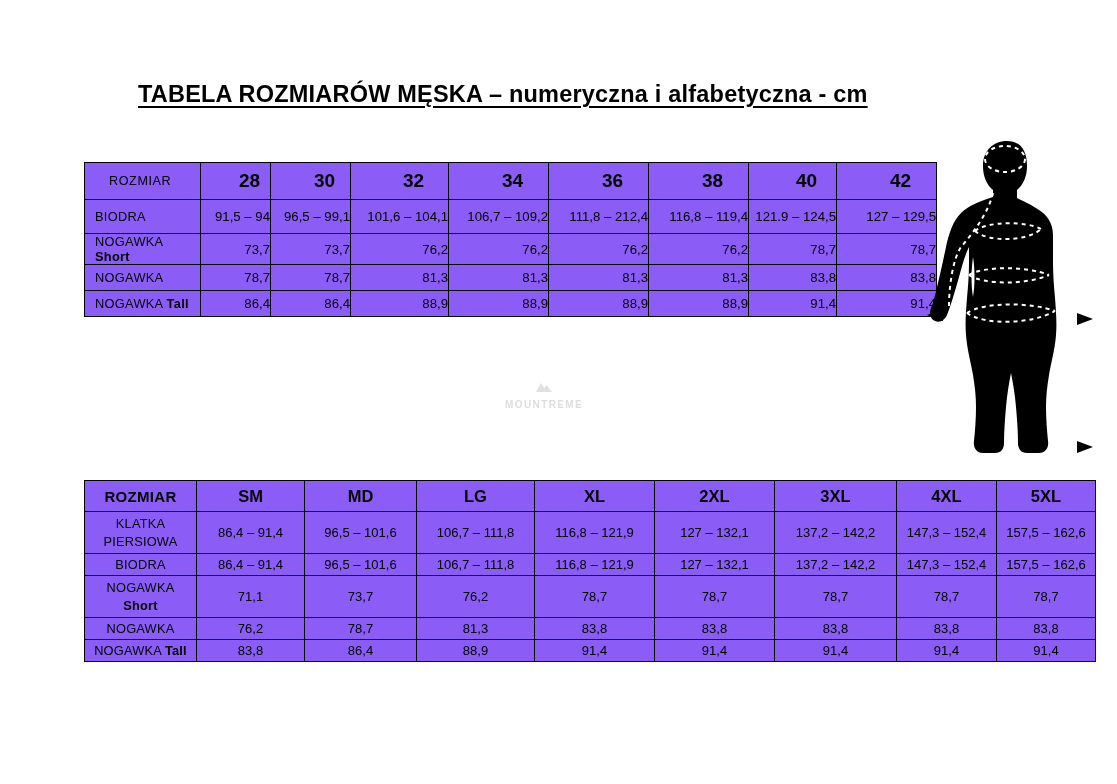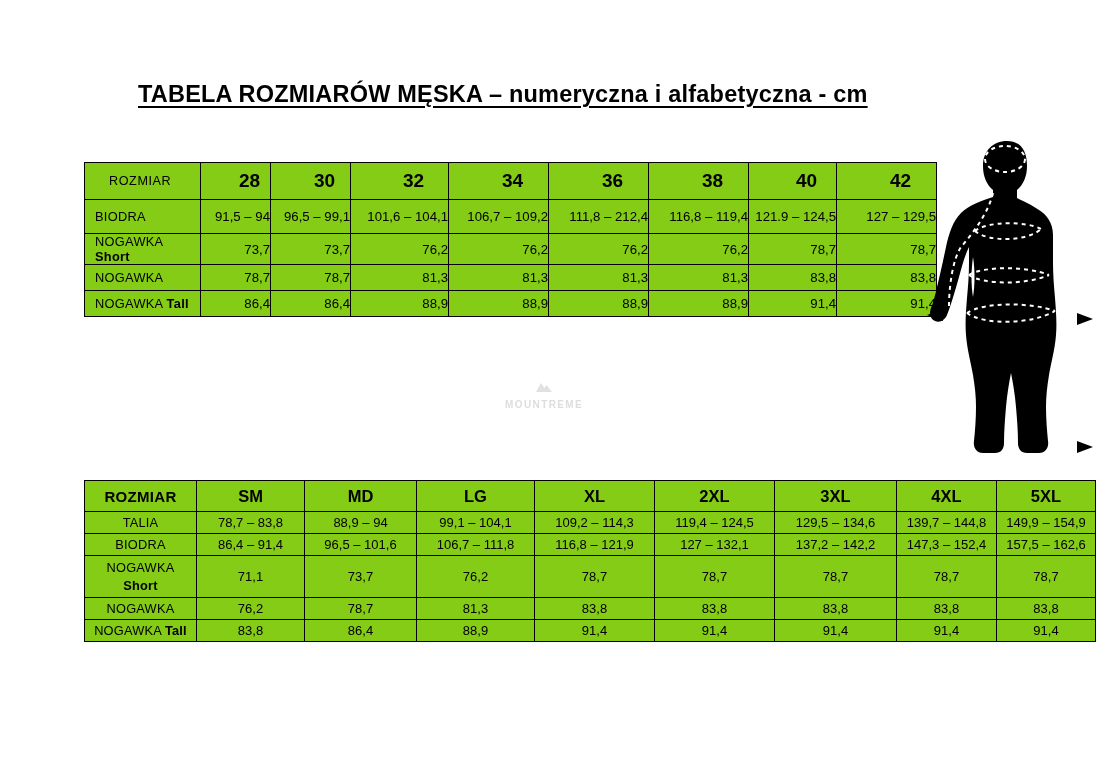--- a/index.html
+++ b/index.html
@@ -37,7 +37,7 @@
   table {
     border-collapse: collapse;
     table-layout: fixed;
-    background: #84cc16;
+    background: #8b5cf6;
   }
   table td, table th {
     border: 1px solid #000000;

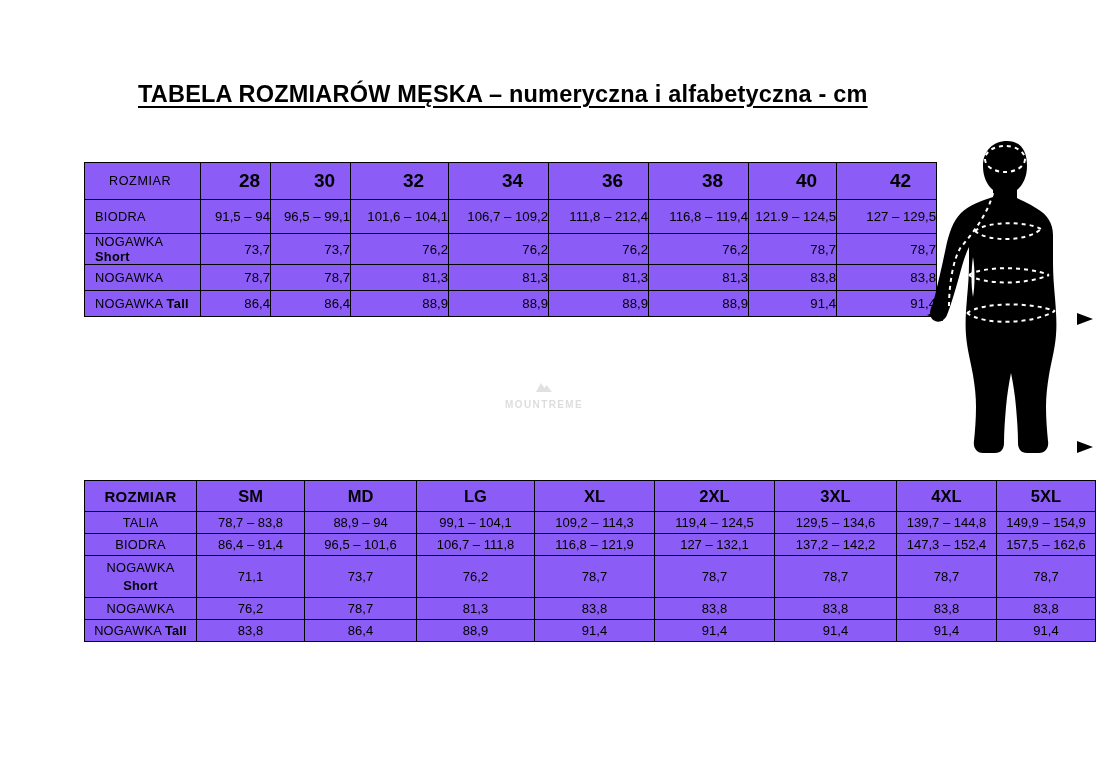--- a/index.html
+++ b/index.html
@@ -261,6 +261,17 @@
       </tr>
     </thead>
     <tbody>
+      <tr style="height:42px">
+        <td class="rowlabel two-line">KLATKA PIERSIOWA</td>
+        <td>86,4 – 91,4</td>
+        <td>96,5 – 101,6</td>
+        <td>106,7 – 111,8</td>
+        <td>116,8 – 121,9</td>
+        <td>127 – 132,1</td>
+        <td>137,2 – 142,2</td>
+        <td>147,3 – 152,4</td>
+        <td>157,5 – 162,6</td>
+      </tr>
       <tr>
         <td class="rowlabel">TALIA</td>
         <td>78,7 – 83,8</td>

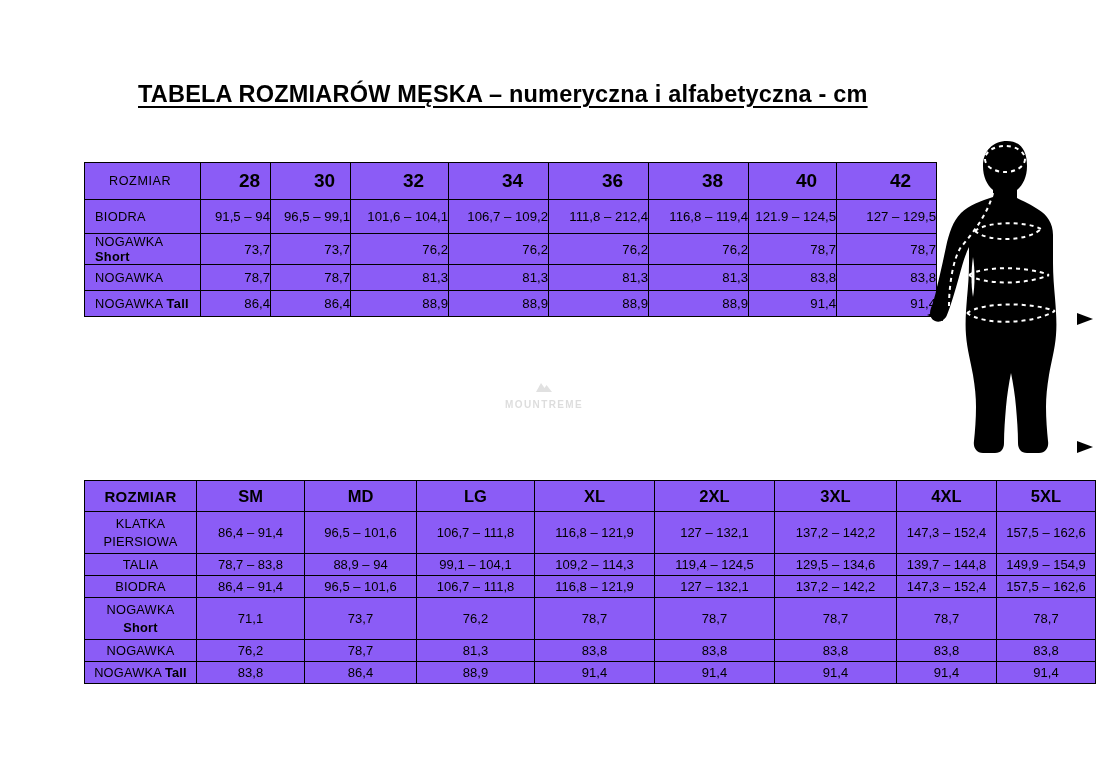--- a/index.html
+++ b/index.html
@@ -271,17 +271,6 @@
         <td>137,2 – 142,2</td>
         <td>147,3 – 152,4</td>
         <td>157,5 – 162,6</td>
-      </tr>
-      <tr>
-        <td class="rowlabel">TALIA</td>
-        <td>78,7 – 83,8</td>
-        <td>88,9 – 94</td>
-        <td>99,1 – 104,1</td>
-        <td>109,2 – 114,3</td>
-        <td>119,4 – 124,5</td>
-        <td>129,5 – 134,6</td>
-        <td>139,7 – 144,8</td>
-        <td>149,9 – 154,9</td>
       </tr>
       <tr>
         <td class="rowlabel">BIODRA</td>

